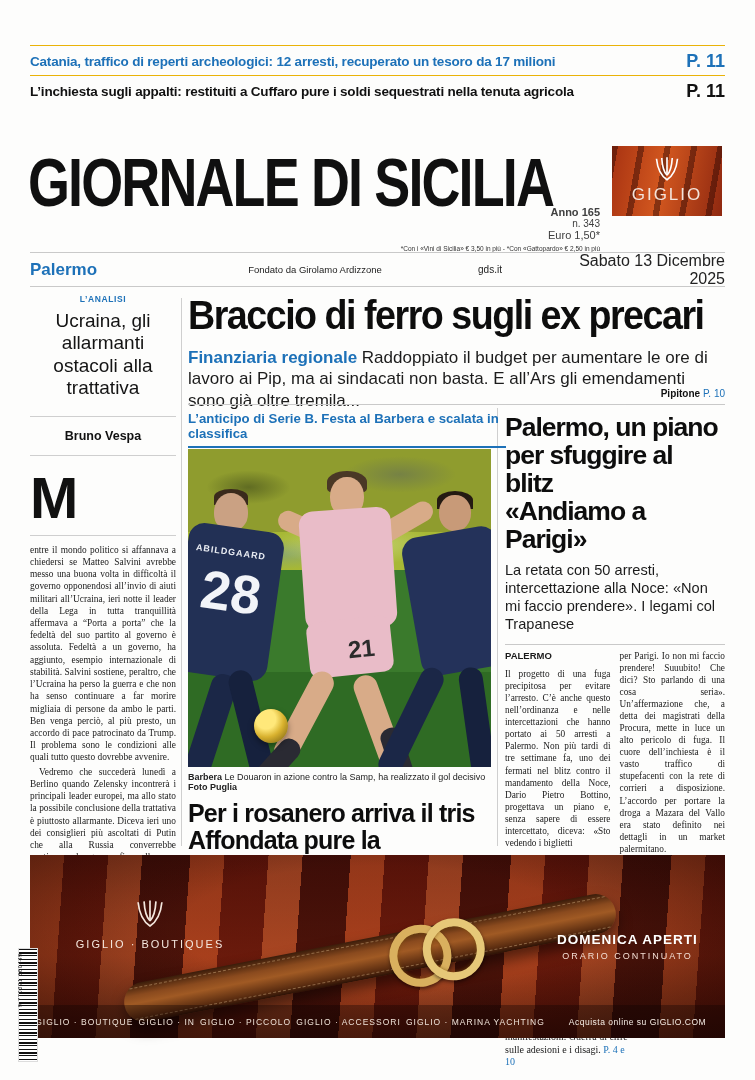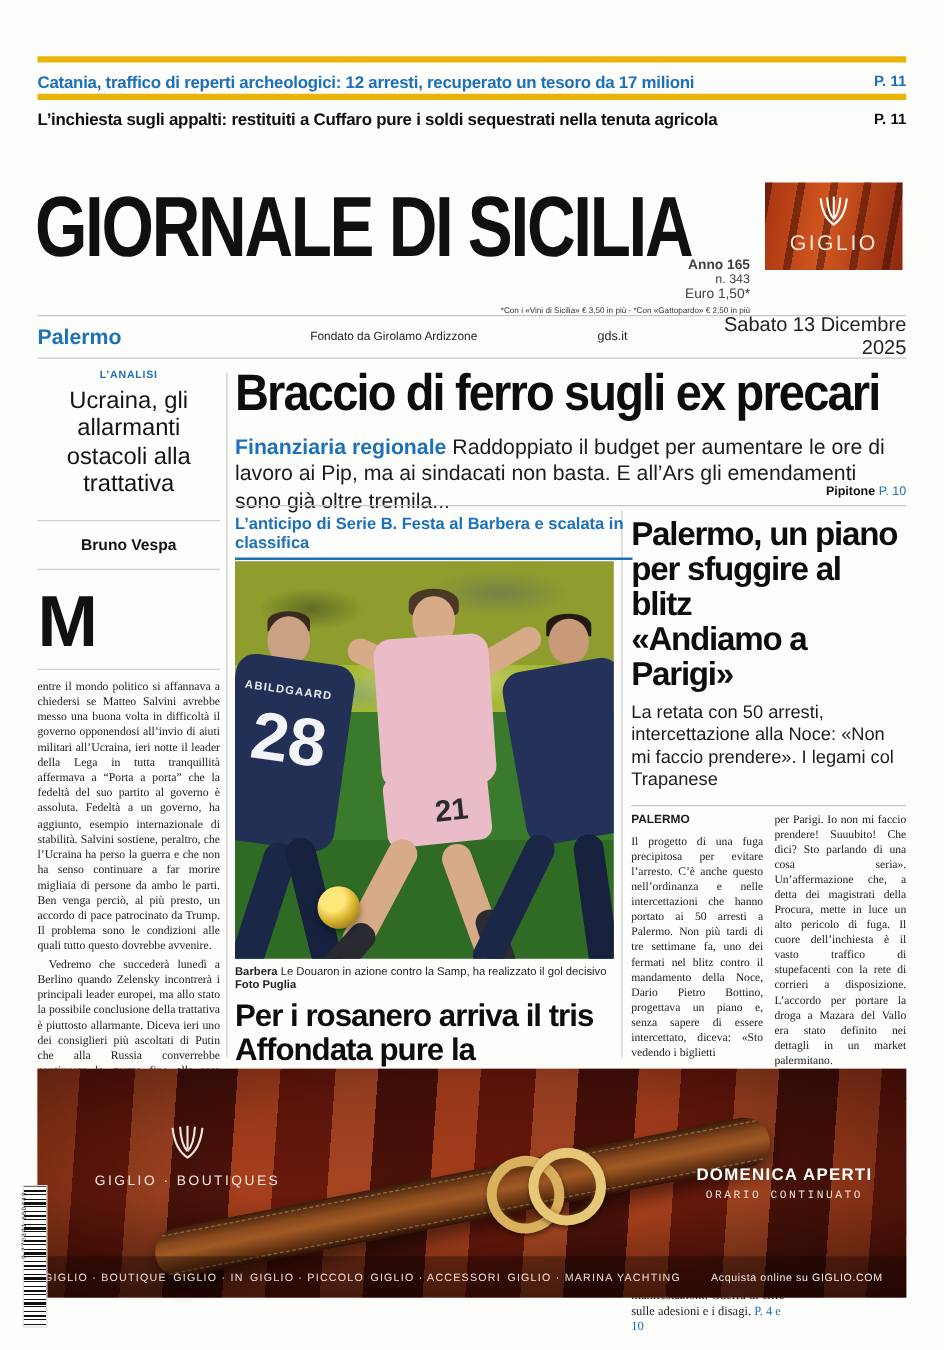--- a/index.html
+++ b/index.html
@@ -8,7 +8,7 @@
   .vrule{position:absolute;width:1px;background:#cfcfcf;}
 
   
-  .strip{position:absolute;left:30px;right:30px;height:30px;display:flex;align-items:center;justify-content:space-between;border-top:5px solid #eab308;}
+  .strip{position:absolute;left:30px;right:30px;height:30px;display:flex;align-items:center;justify-content:space-between;border-top:1px solid #eab308;}
   .strip .t{font-weight:bold;font-size:13.5px;letter-spacing:-0.2px;}
   .strip .p{font-weight:bold;font-size:12px;}
   .strip.blue .t,.strip.blue .p{color:#1d71b8;}

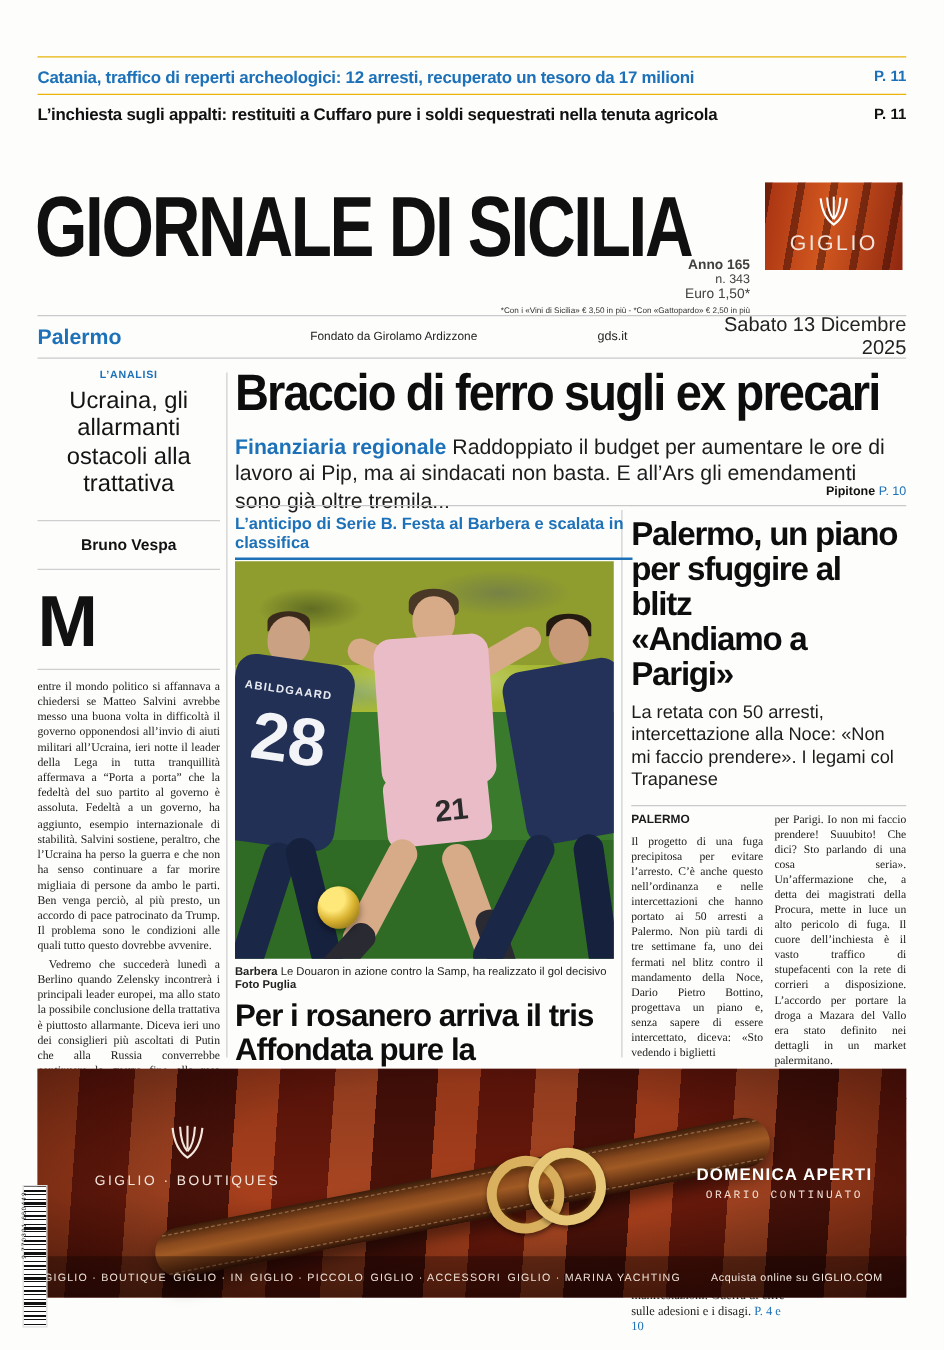--- a/index.html
+++ b/index.html
@@ -10,7 +10,7 @@
   
   .strip{position:absolute;left:30px;right:30px;height:30px;display:flex;align-items:center;justify-content:space-between;border-top:1px solid #eab308;}
   .strip .t{font-weight:bold;font-size:13.5px;letter-spacing:-0.2px;}
-  .strip .p{font-weight:bold;font-size:12px;}
+  .strip .p{font-weight:bold;font-size:18px;}
   .strip.blue .t,.strip.blue .p{color:#1d71b8;}
   .strip.black .t,.strip.black .p{color:#111;}
   .strip.gray .t,.strip.gray .p{color:#8d9094;}

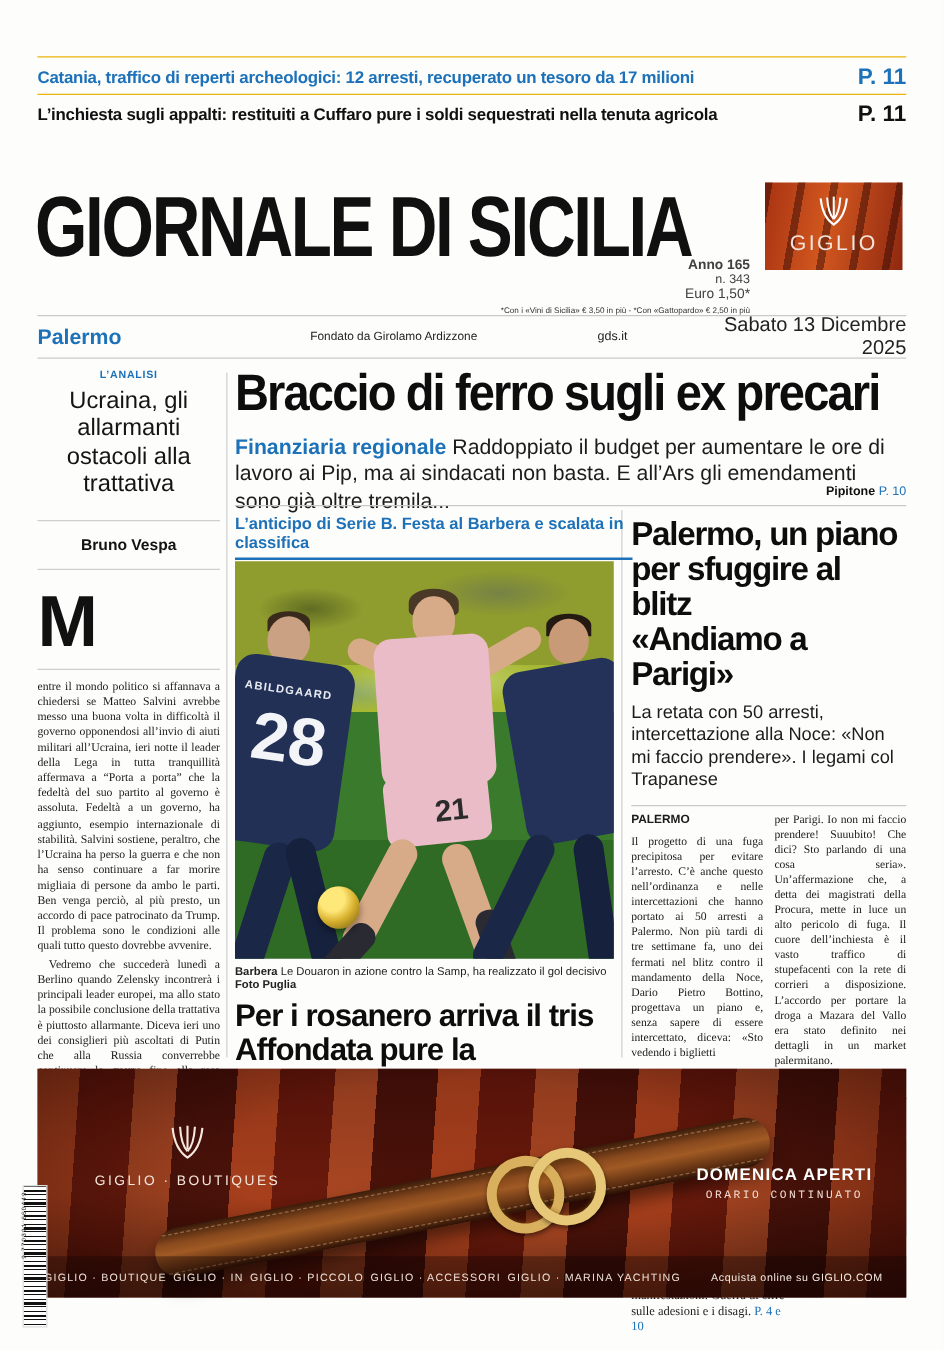--- a/index.html
+++ b/index.html
@@ -143,7 +143,7 @@
   .brandblk .nm{font-size:11px;letter-spacing:2px;margin-top:4px;}
   .promo{position:absolute;left:545px;top:932px;width:165px;text-align:center;color:#fff;}
   .promo .l1{font-weight:bold;font-size:13.5px;letter-spacing:1px;}
-  .promo .l2{font-size:9px;letter-spacing:2px;margin-top:4px;color:#f3ddd3;font-family:Liberation Mono, monospace;}
+  .promo .l2{font-size:9px;letter-spacing:2px;margin-top:4px;color:#f3ddd3;}
   .adnav{position:absolute;left:30px;top:1005px;width:695px;height:33px;display:flex;align-items:center;background:rgba(15,4,3,.35);}
   .adnav .links{display:flex;gap:0;width:520px;justify-content:space-evenly;}
   .adnav span{font-size:8.5px;letter-spacing:1px;color:#efe2d8;white-space:nowrap;}

